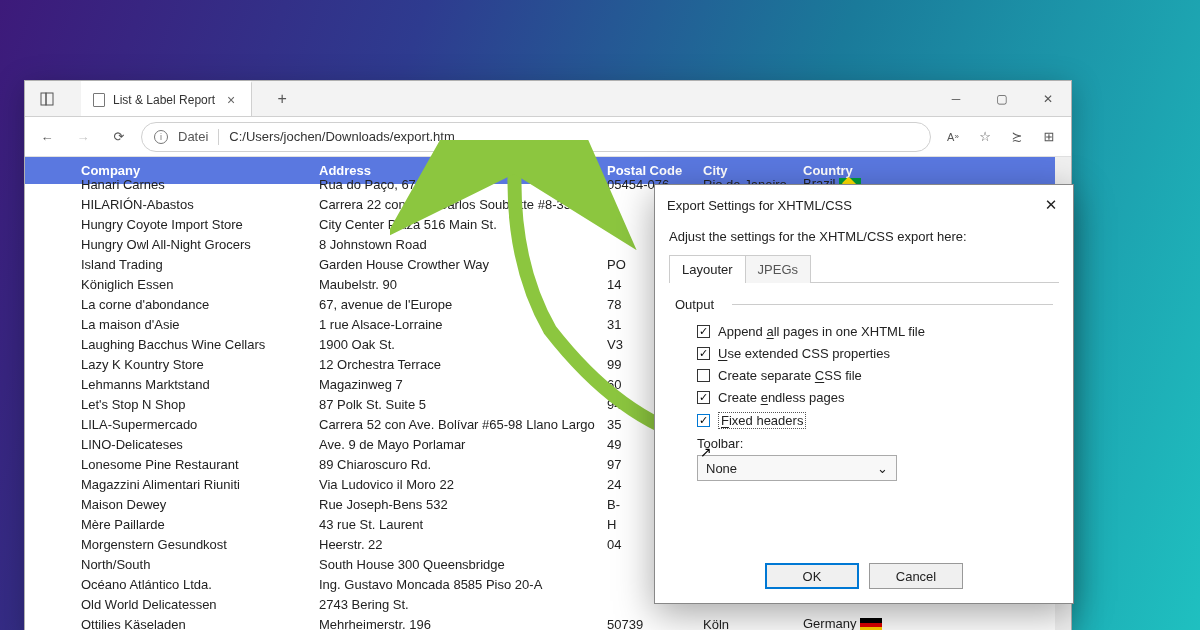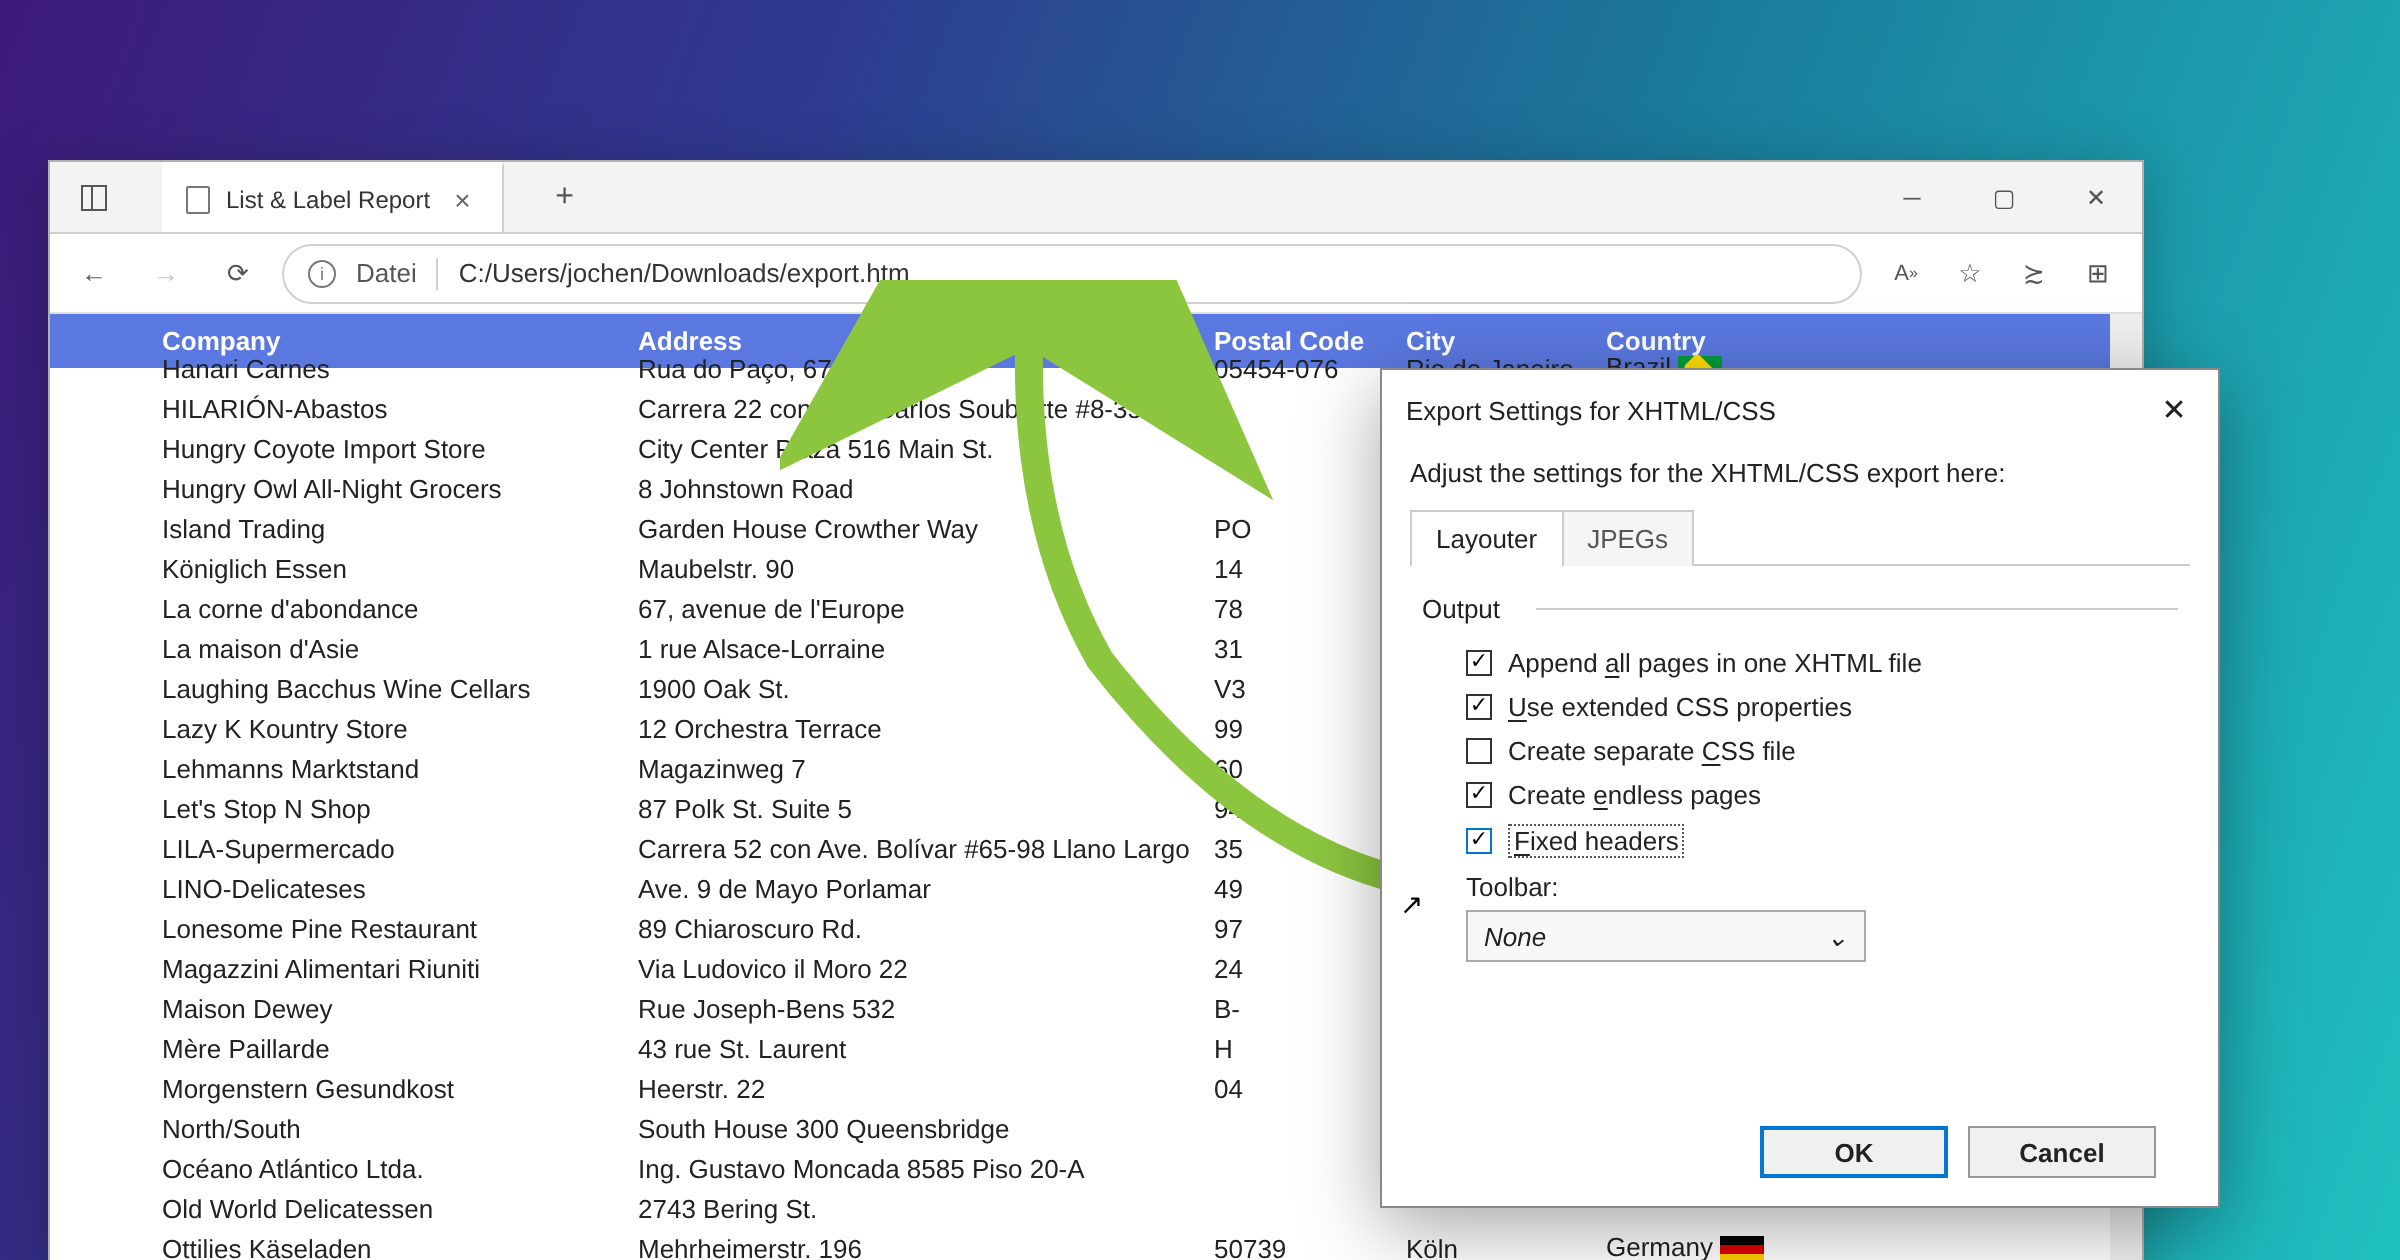--- a/index.html
+++ b/index.html
@@ -47,7 +47,7 @@
   .thumb { position: absolute; left: 2px; right: 2px; top: 140px; height: 80px; background: #c4c4c4; border-radius: 2px; }
   
   
-  .dialog { position: absolute; left: 690px; top: 184px; width: 420px; height: 420px; background: #fff; border: 1px solid #888; box-shadow: 0 10px 36px rgba(0,0,0,0.35); font-size: 13px; color: #222; display: flex; flex-direction: column; }
+  .dialog { position: absolute; left: 654px; top: 184px; width: 420px; height: 420px; background: #fff; border: 1px solid #888; box-shadow: 0 10px 36px rgba(0,0,0,0.35); font-size: 13px; color: #222; display: flex; flex-direction: column; }
   .dlg-title { display: flex; align-items: center; justify-content: space-between; padding: 8px 8px 8px 12px; }
   .dlg-close { width: 28px; height: 24px; display: flex; align-items: center; justify-content: center; font-size: 15px; }
   .dlg-body { padding: 4px 14px 0 14px; flex: 1; }

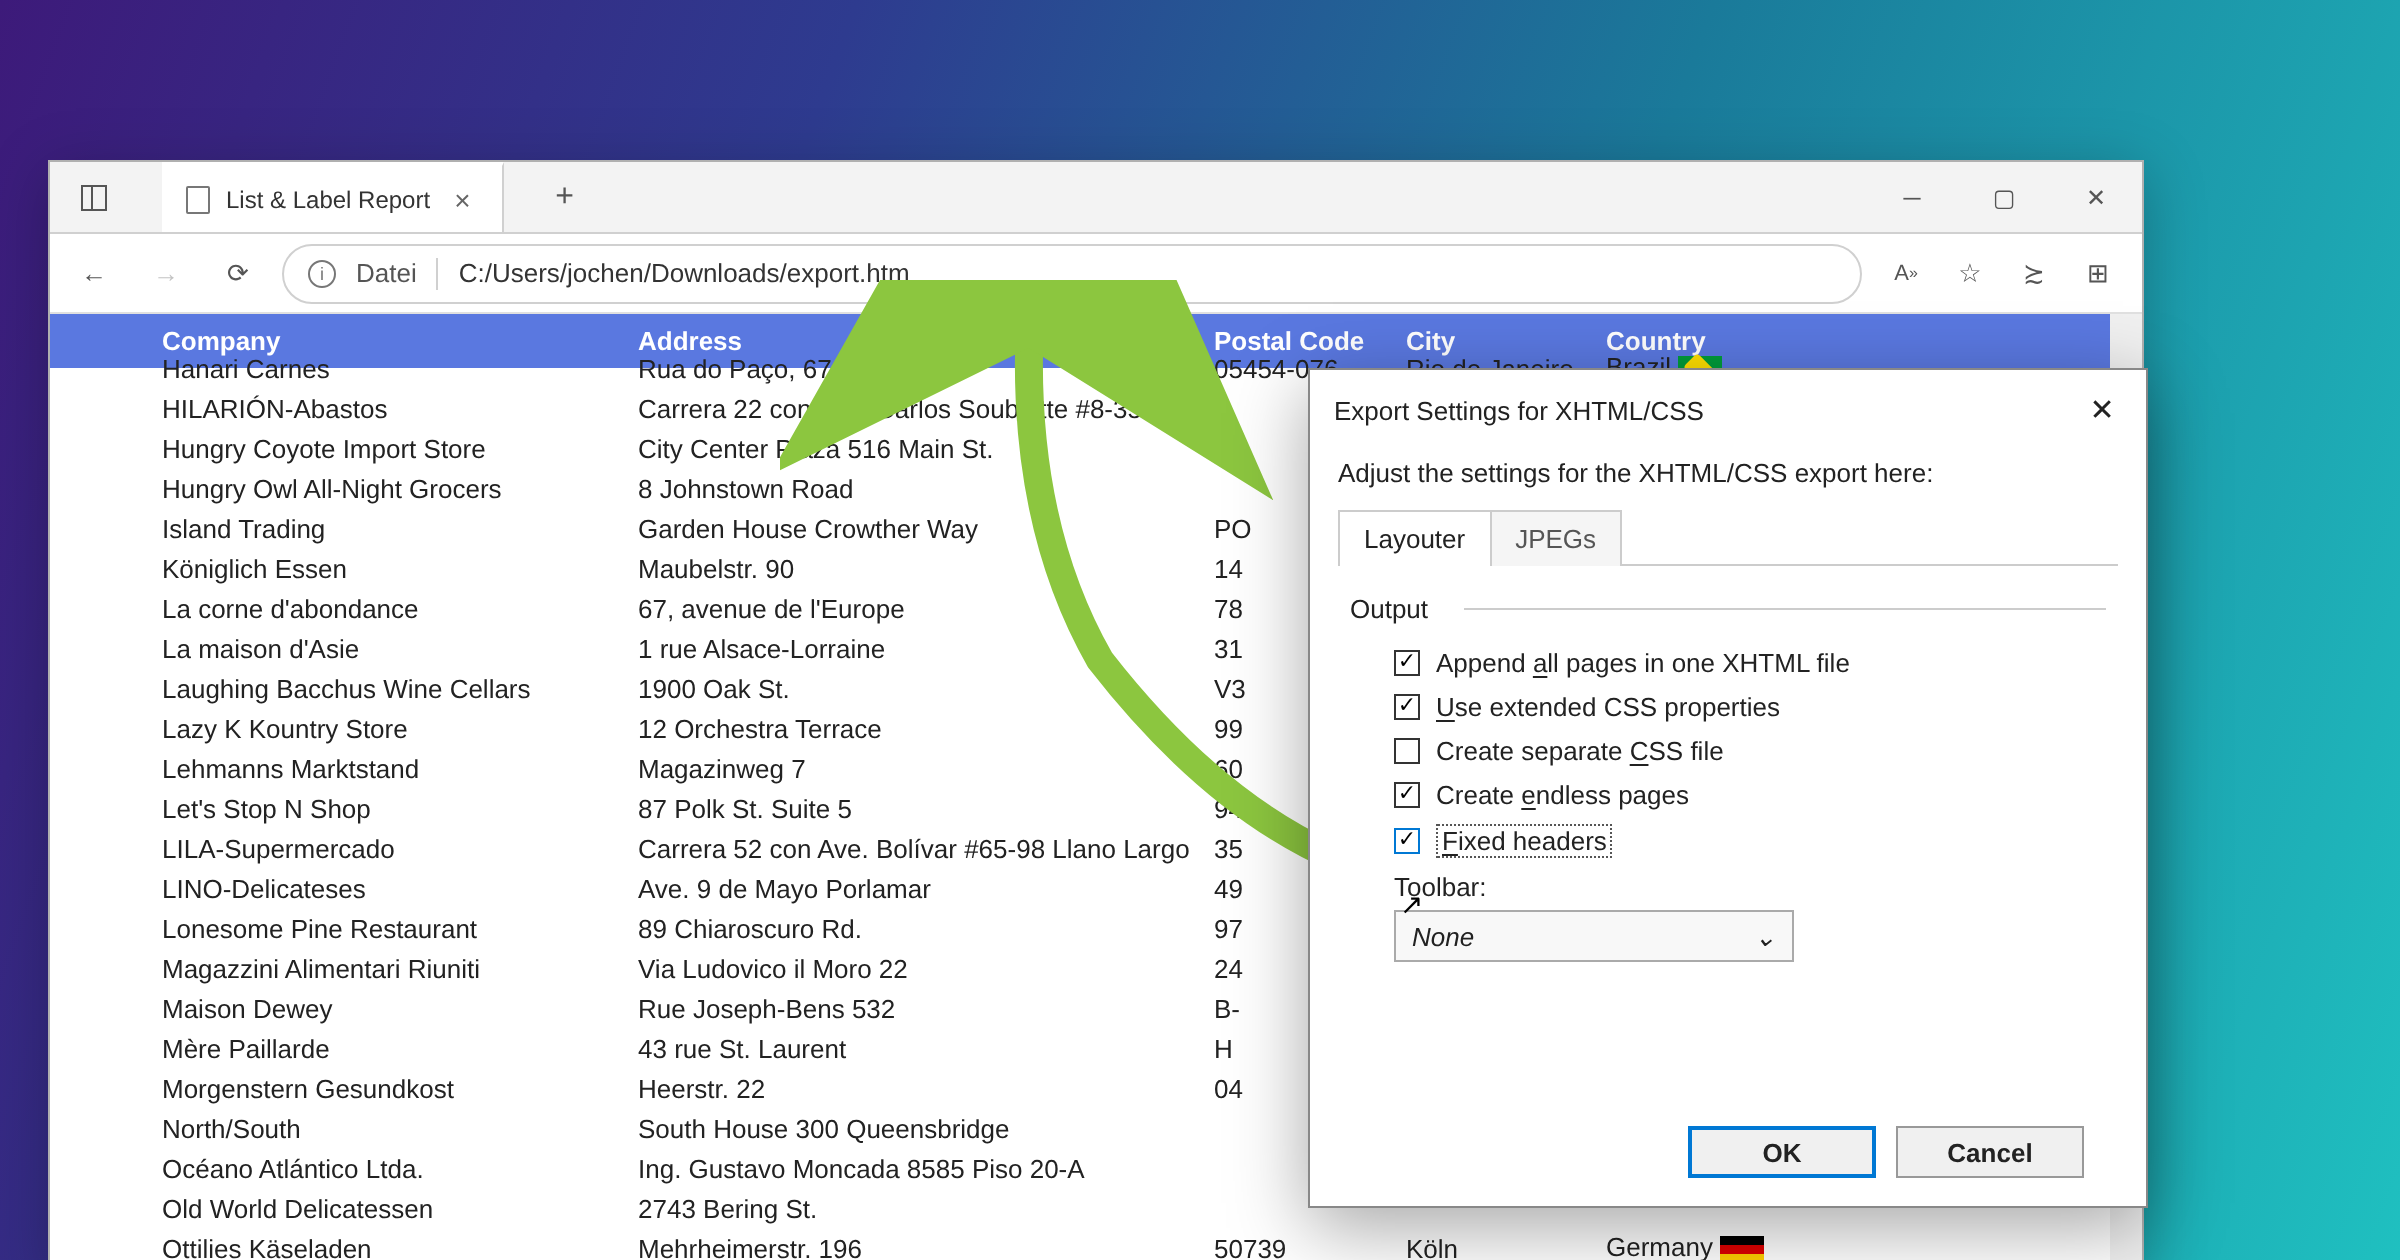--- a/index.html
+++ b/index.html
@@ -66,7 +66,7 @@
   .focus-rect { border: 1px dotted #555; padding: 0 2px; }
   .u { text-decoration: underline; text-underline-offset: 2px; }
   .toolbar-label { margin: 4px 0 4px 22px; }
-  .select { margin-left: 22px; width: 200px; height: 26px; border: 1px solid #aaa; display: flex; align-items: center; justify-content: space-between; padding: 0 8px; background: #f8f8f8; font-style: italic; }
+  .select { margin-left: 22px; width: 200px; height: 26px; border: 1px solid #aaa; display: flex; align-items: center; justify-content: space-between; padding: 0 8px; background: #f8f8f8; }
   .dlg-foot { display: flex; justify-content: flex-end; gap: 10px; padding: 10px 31px 14px; font-weight: bold; }
   .btn { width: 94px; height: 26px; border: 1px solid #999; background: #f0f0f0; display: flex; align-items: center; justify-content: center; }
   .btn.primary { border: 1px solid #0078d4; box-shadow: inset 0 0 0 1px #0078d4; }

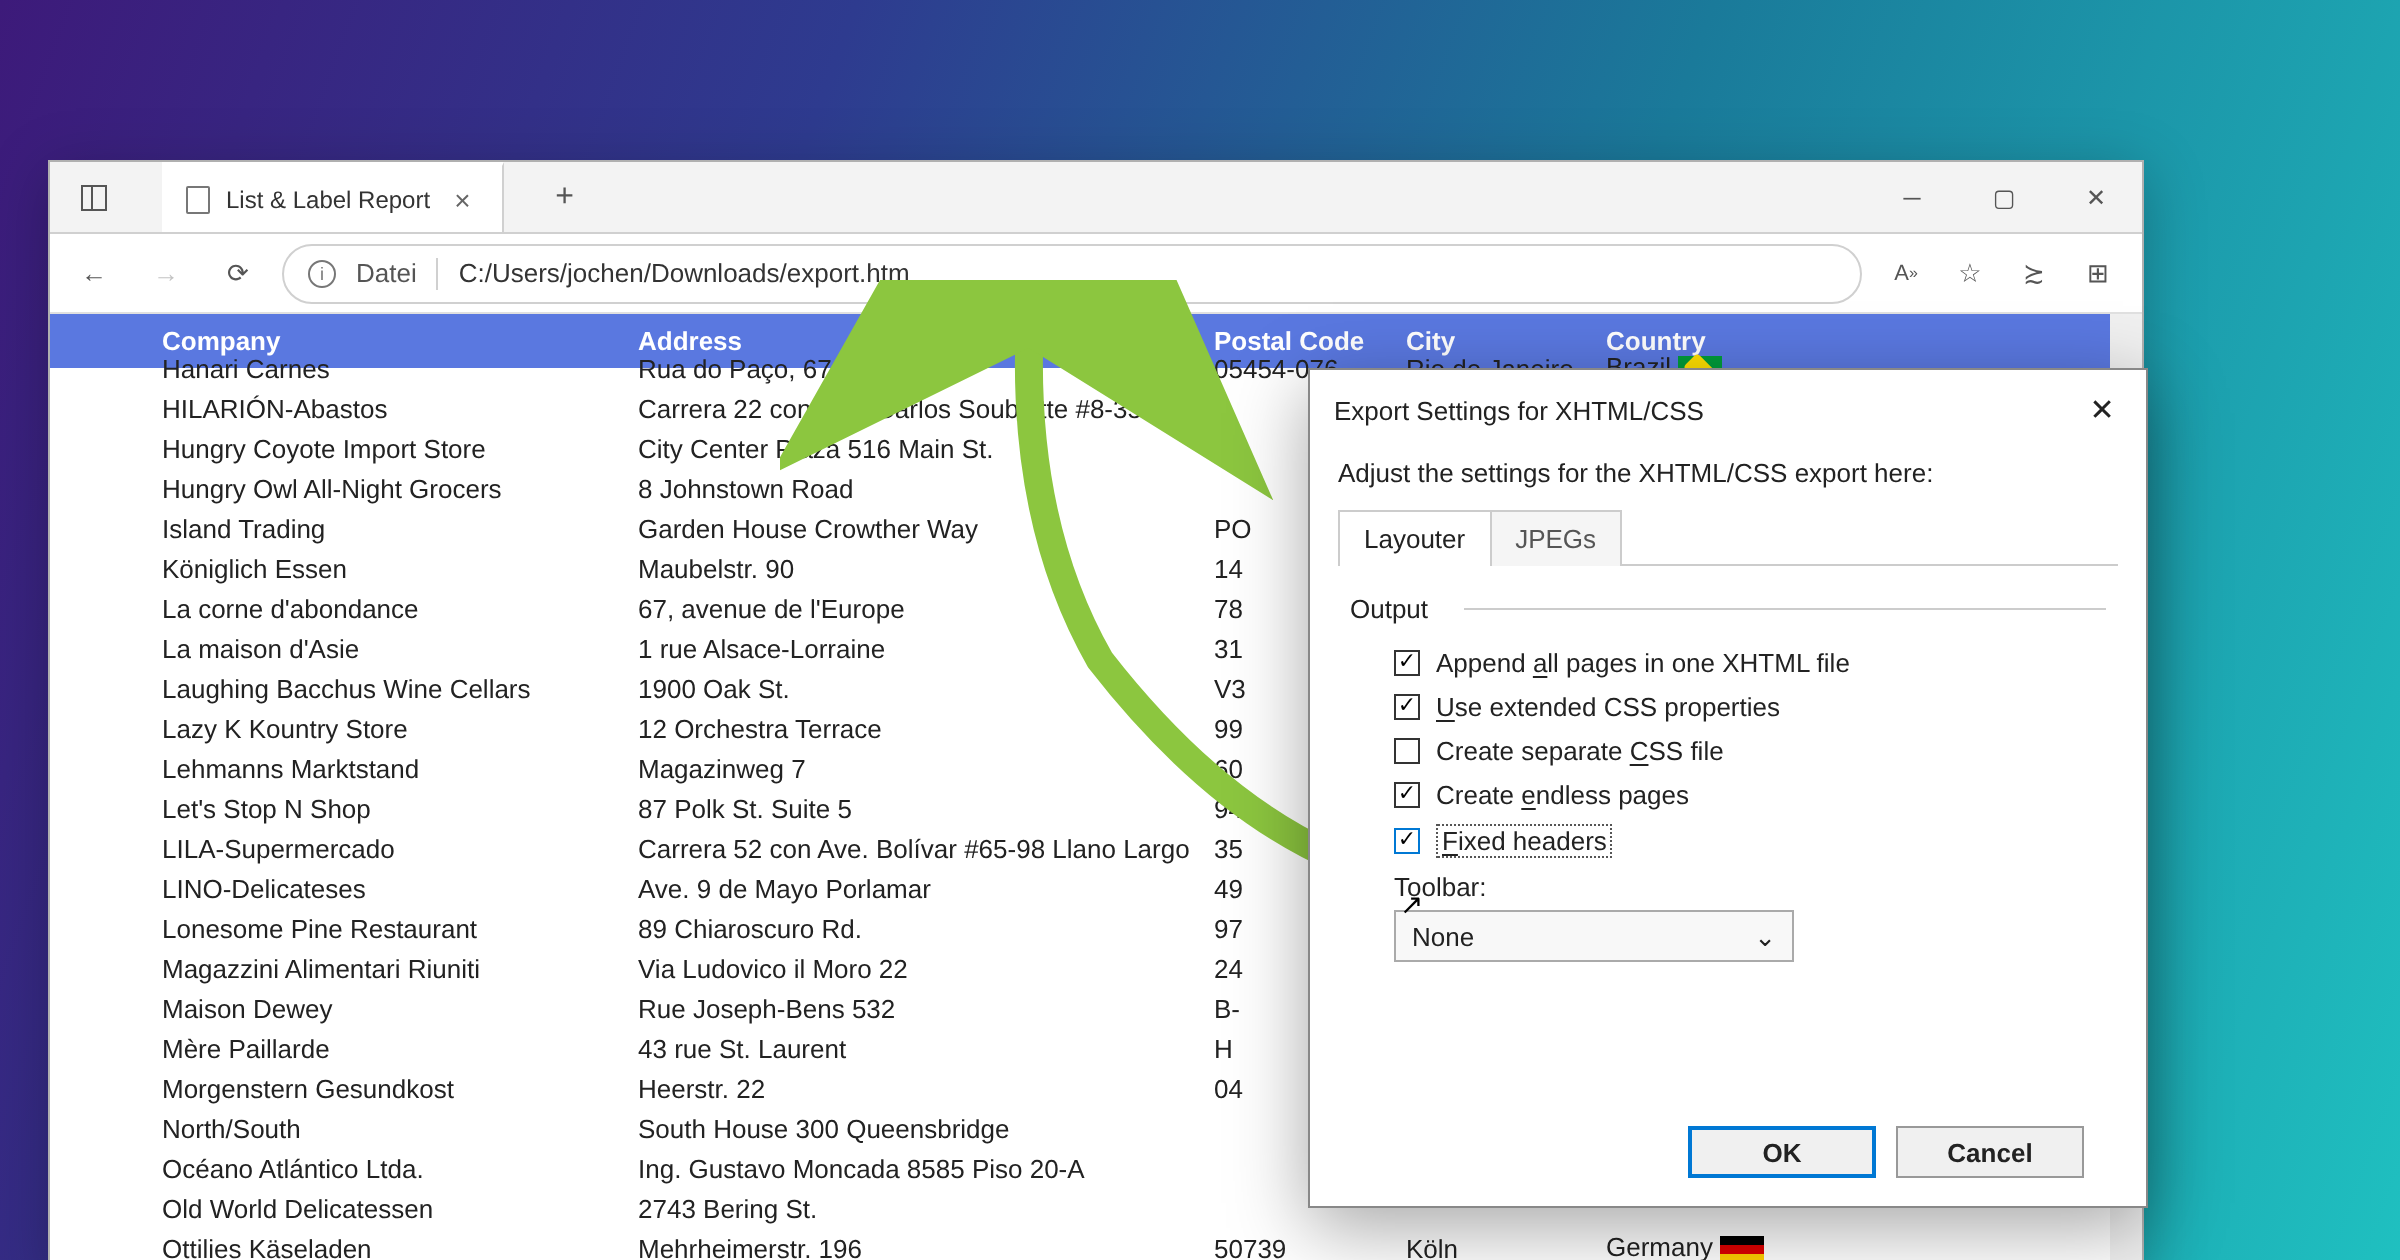--- a/index.html
+++ b/index.html
@@ -67,7 +67,7 @@
   .u { text-decoration: underline; text-underline-offset: 2px; }
   .toolbar-label { margin: 4px 0 4px 22px; }
   .select { margin-left: 22px; width: 200px; height: 26px; border: 1px solid #aaa; display: flex; align-items: center; justify-content: space-between; padding: 0 8px; background: #f8f8f8; }
-  .dlg-foot { display: flex; justify-content: flex-end; gap: 10px; padding: 10px 31px 14px; font-weight: bold; }
+  .dlg-foot { display: flex; justify-content: center; gap: 10px; padding: 10px 31px 14px; }
   .btn { width: 94px; height: 26px; border: 1px solid #999; background: #f0f0f0; display: flex; align-items: center; justify-content: center; }
   .btn.primary { border: 1px solid #0078d4; box-shadow: inset 0 0 0 1px #0078d4; }
   

